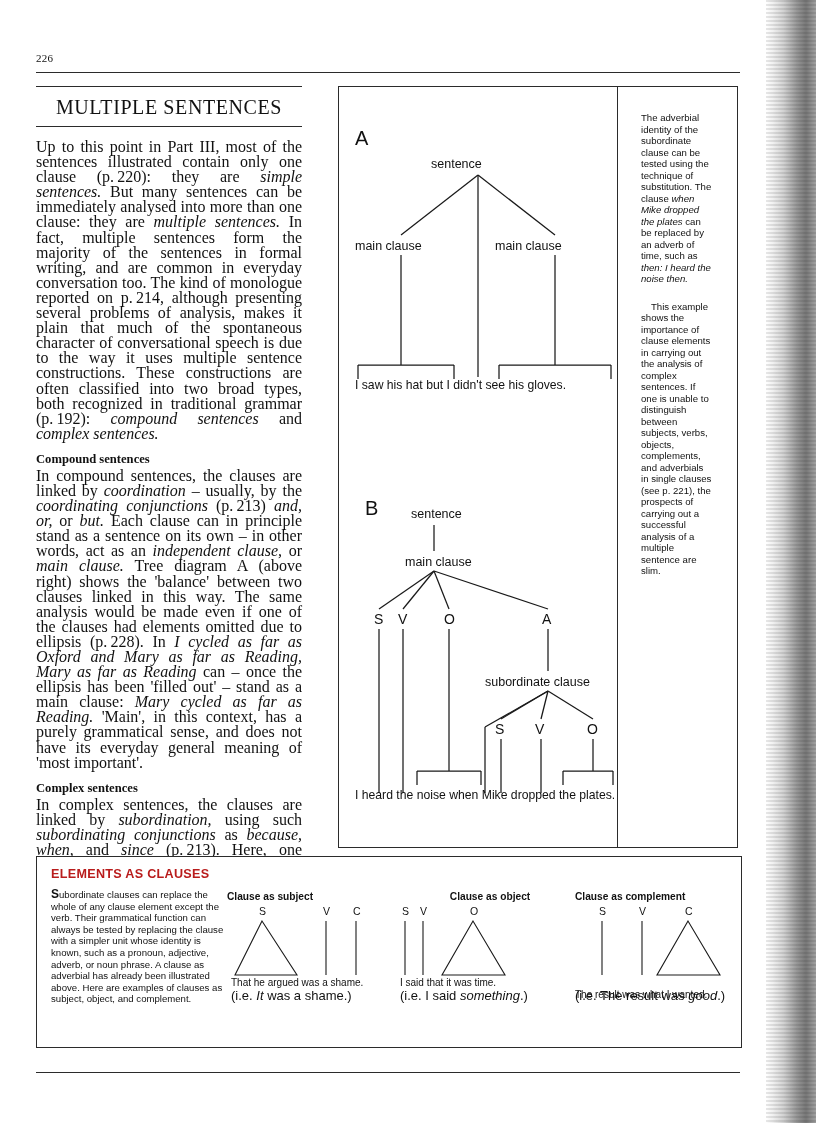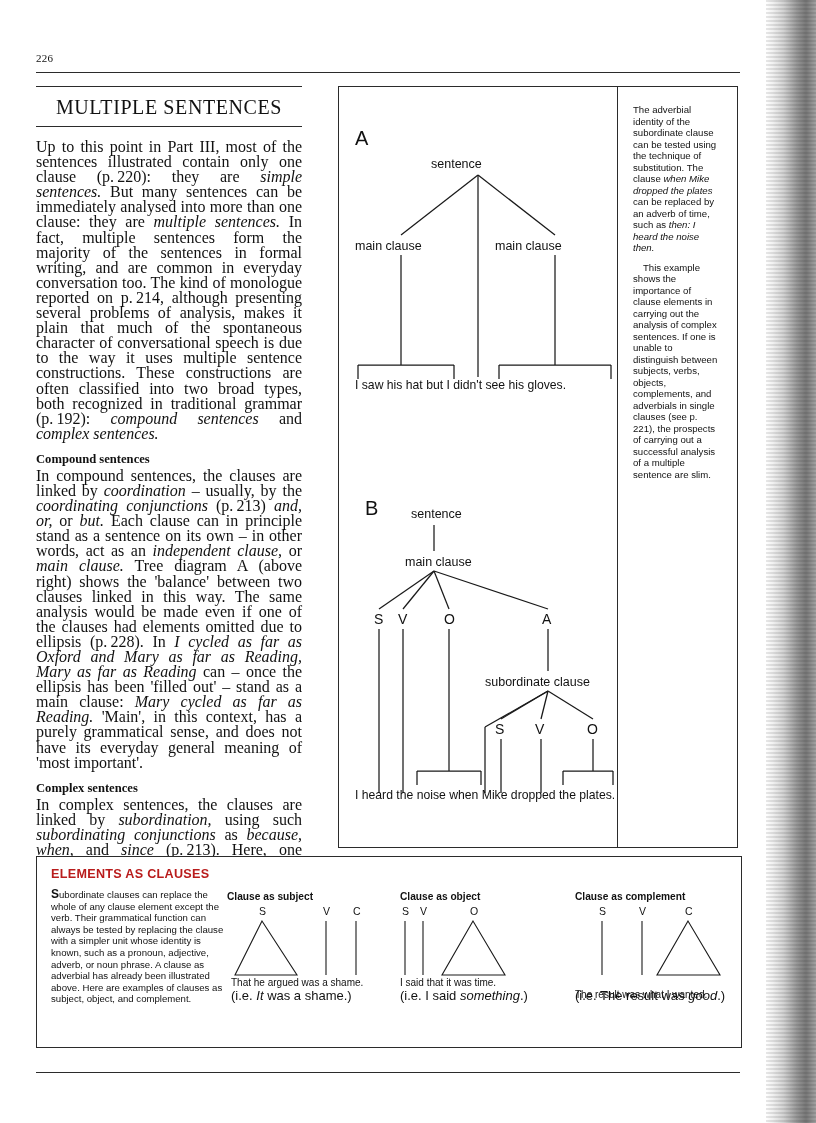--- a/index.html
+++ b/index.html
@@ -65,7 +65,7 @@
     font-family:"Liberation Sans",sans-serif;
     font-size:9.6px;line-height:11.5px;color:#111;text-align:left;
   }
-  .side-text p{margin:8px;}
+  .side-text p{margin:16px;}
   .side-text p.indent{text-indent:10px;}
 
   .diagram{position:absolute;}

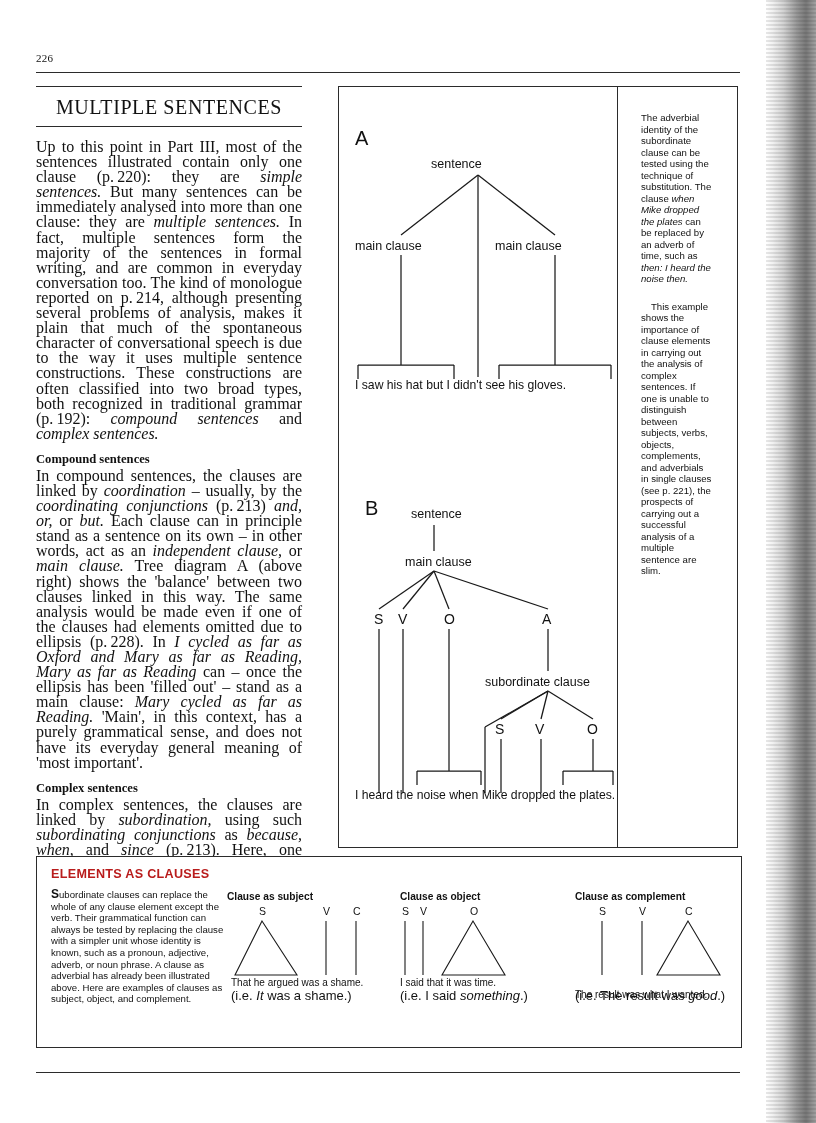--- a/index.html
+++ b/index.html
@@ -258,7 +258,7 @@
       </div>
     </div>
 
-    <div class="mini" style="left:363px;width:180px;height:150px;">
+    <div class="mini" style="left:363px;width:180px;height:150px;text-align:center;">
       <div class="mini-h">Clause as object</div>
       <div class="lbl" style="left:2px;top:22px;font-size:10.5px;">S</div>
       <div class="lbl" style="left:20px;top:22px;font-size:10.5px;">V</div>

